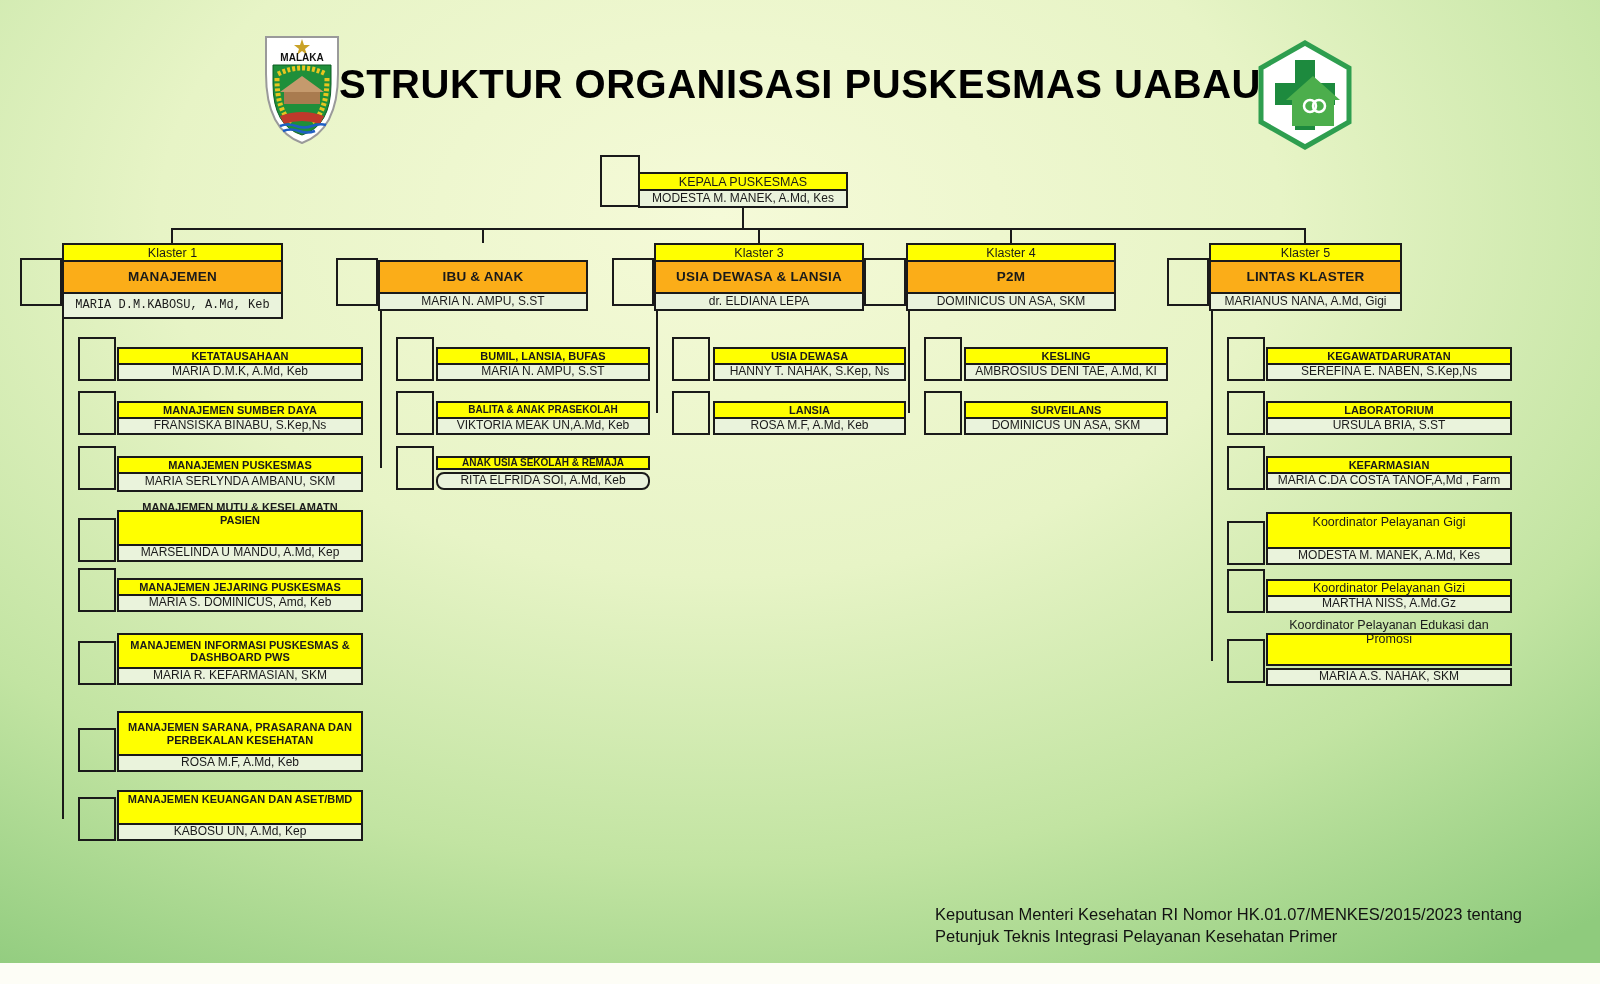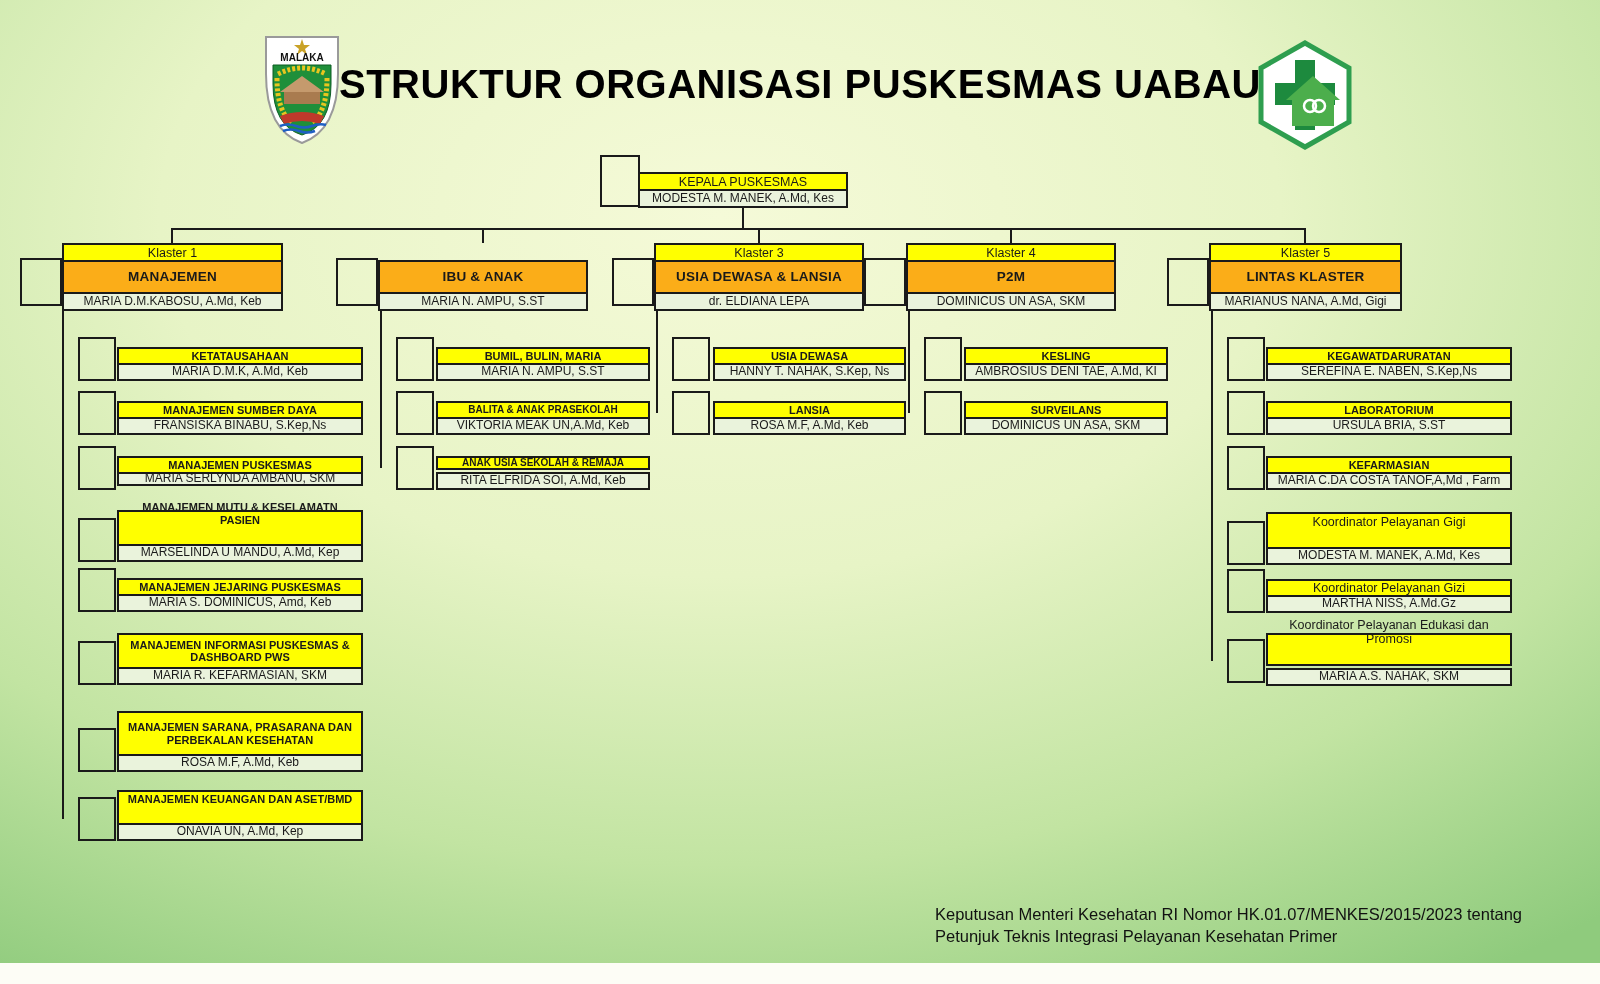--- a/index.html
+++ b/index.html
@@ -86,7 +86,7 @@
 <div class="box empty" style="left:20px;top:258px;width:42px;height:48px;"></div>
 <div class="box yellow klabel" style="left:62px;top:243px;width:221px;height:19px;">Klaster 1</div>
 <div class="box orange kdiv" style="left:62px;top:260px;width:221px;height:34px;">MANAJEMEN</div>
-<div class="box pale khead" style="left:62px;top:292px;width:221px;height:19px;">MARIA D.M.KABOSU, A.Md, Keb</div>
+<div class="box pale khead" style="left:62px;top:292px;width:221px;height:27px;font-family:Liberation Mono, monospace;">MARIA D.M.KABOSU, A.Md, Keb</div>
 
 <div class="box empty" style="left:78px;top:337px;width:38px;height:44px;"></div>
 <div class="box yellow utitle" style="left:117px;top:347px;width:246px;height:18px;">KETATAUSAHAAN</div>

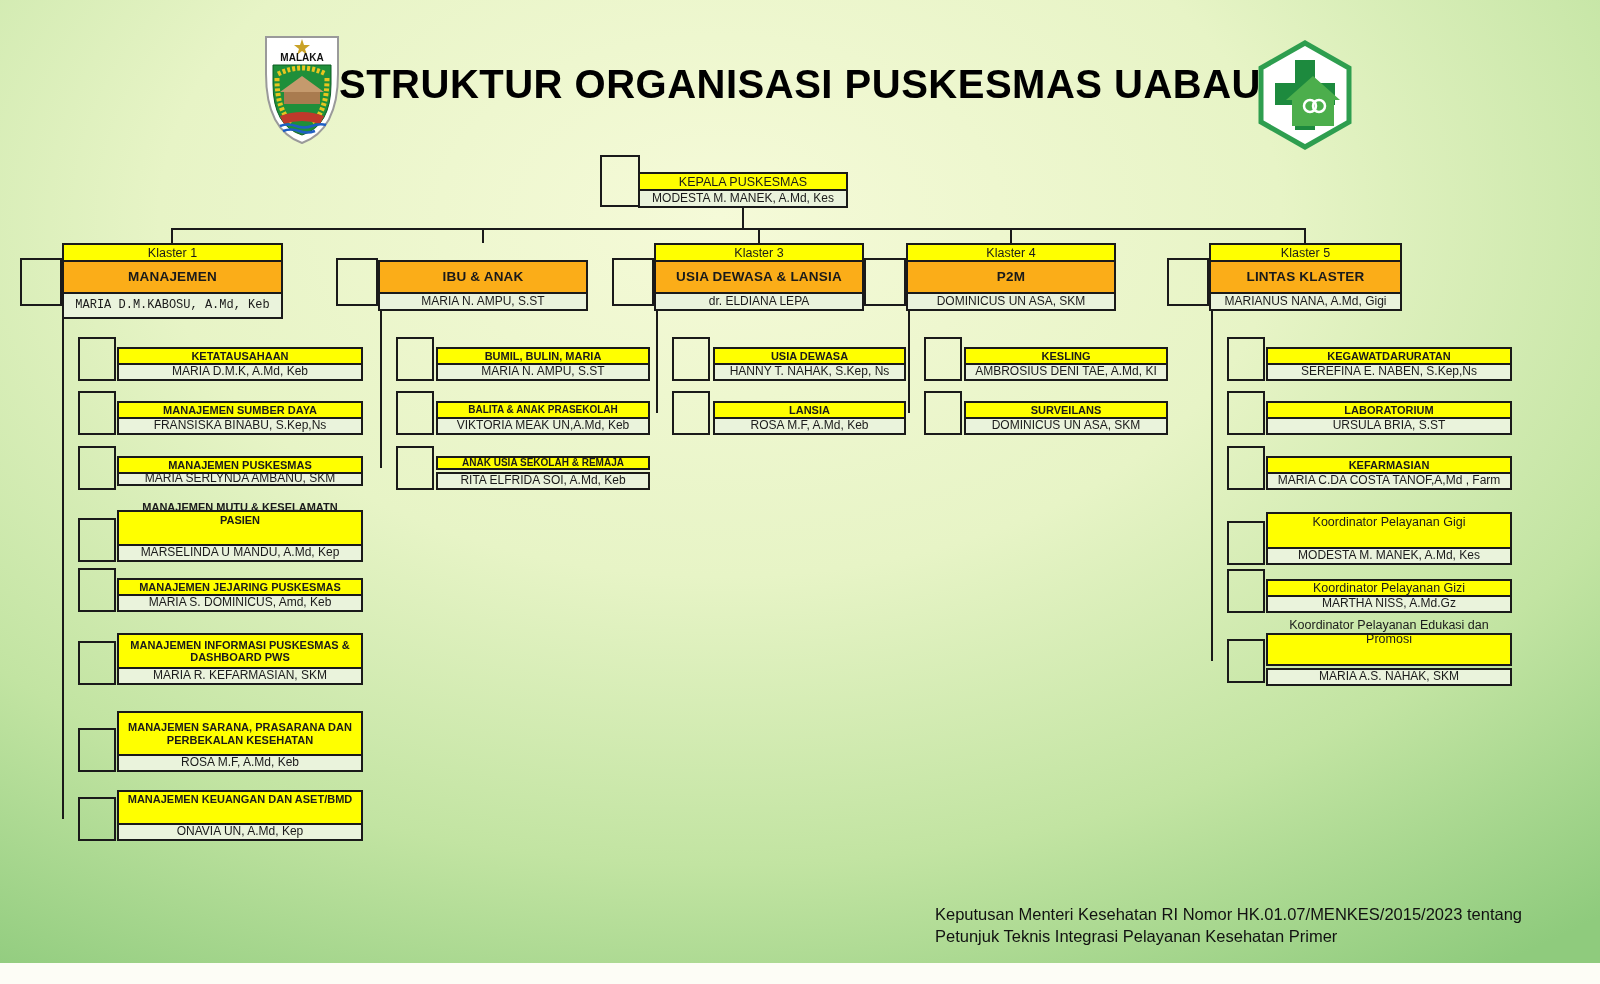--- a/index.html
+++ b/index.html
@@ -126,7 +126,7 @@
 <div class="box pale khead" style="left:378px;top:292px;width:210px;height:19px;">MARIA N. AMPU, S.ST</div>
 
 <div class="box empty" style="left:396px;top:337px;width:38px;height:44px;"></div>
-<div class="box yellow utitle" style="left:436px;top:347px;width:214px;height:18px;">BUMIL, BULIN, MARIA</div>
+<div class="box yellow utitle" style="left:436px;top:347px;width:214px;height:18px;">BUMIL, LANSIA, BUFAS</div>
 <div class="box pale uname" style="left:436px;top:363px;width:214px;height:18px;">MARIA N. AMPU, S.ST</div>
 
 <div class="box empty" style="left:396px;top:391px;width:38px;height:44px;"></div>

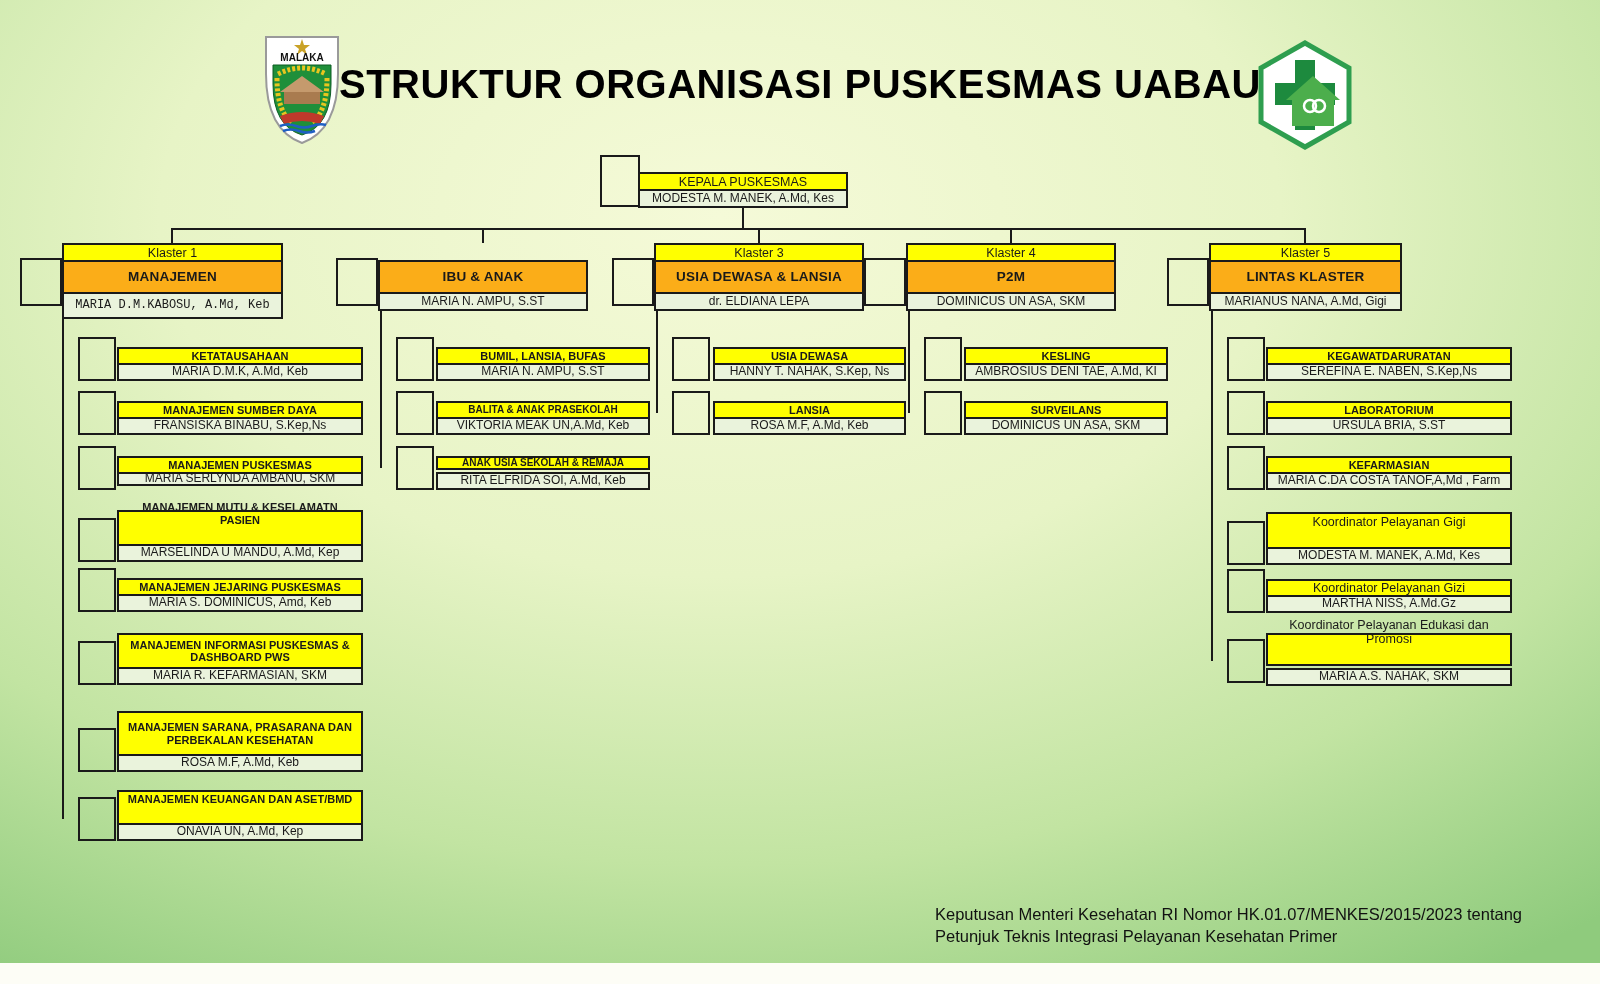--- a/index.html
+++ b/index.html
@@ -98,7 +98,7 @@
 
 <div class="box empty" style="left:78px;top:446px;width:38px;height:44px;"></div>
 <div class="box yellow utitle" style="left:117px;top:456px;width:246px;height:18px;">MANAJEMEN PUSKESMAS</div>
-<div class="box pale uname" style="left:117px;top:472px;width:246px;height:14px;">MARIA SERLYNDA AMBANU, SKM</div>
+<div class="box pale uname" style="left:117px;top:472px;width:246px;height:20px;">MARIA SERLYNDA AMBANU, SKM</div>
 
 <div class="box empty" style="left:78px;top:518px;width:38px;height:44px;"></div>
 <div class="box yellow utitle tbot" style="left:117px;top:510px;width:246px;height:36px;">MANAJEMEN MUTU &amp; KESELAMATN PASIEN</div>

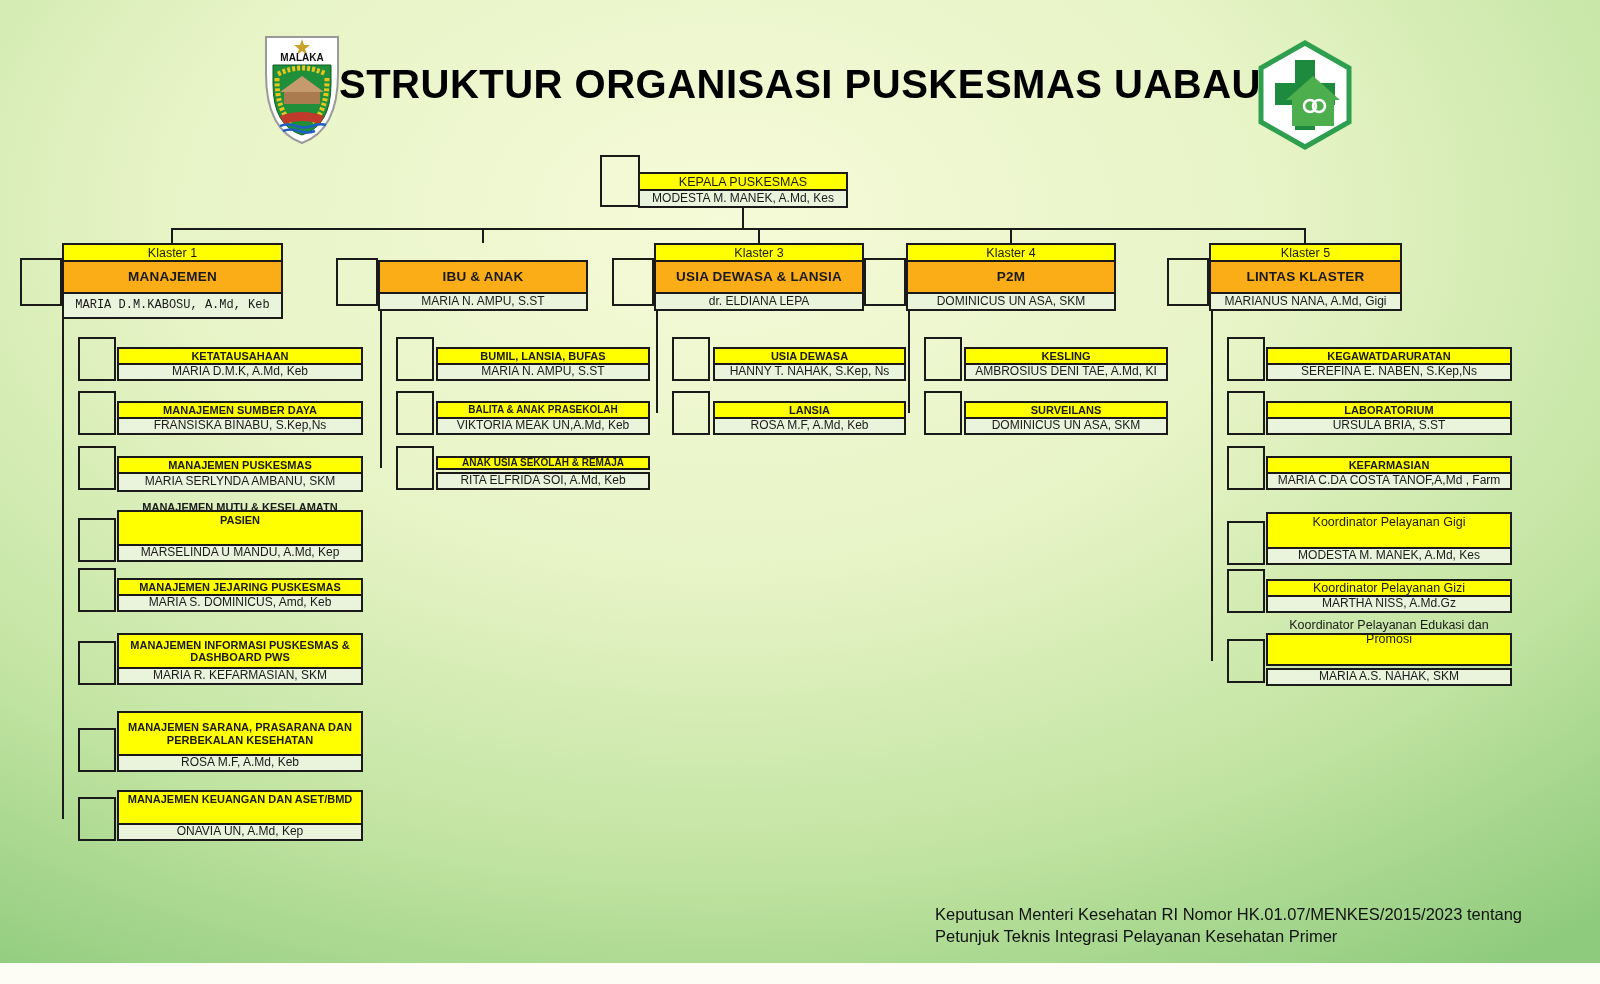--- a/index.html
+++ b/index.html
@@ -135,7 +135,7 @@
 
 <div class="box empty" style="left:396px;top:446px;width:38px;height:44px;"></div>
 <div class="box yellow utitle usmall" style="left:436px;top:456px;width:214px;height:14px;">ANAK USIA SEKOLAH &amp; REMAJA</div>
-<div class="box pale uname" style="left:436px;top:472px;width:214px;height:18px;">RITA ELFRIDA SOI, A.Md, Keb</div>
+<div class="box pale uname" style="left:436px;top:472px;width:214px;height:18px;border-radius:8px;">RITA ELFRIDA SOI, A.Md, Keb</div>
 
 <div class="box empty" style="left:612px;top:258px;width:42px;height:48px;"></div>
 <div class="box yellow klabel" style="left:654px;top:243px;width:210px;height:19px;">Klaster 3</div>

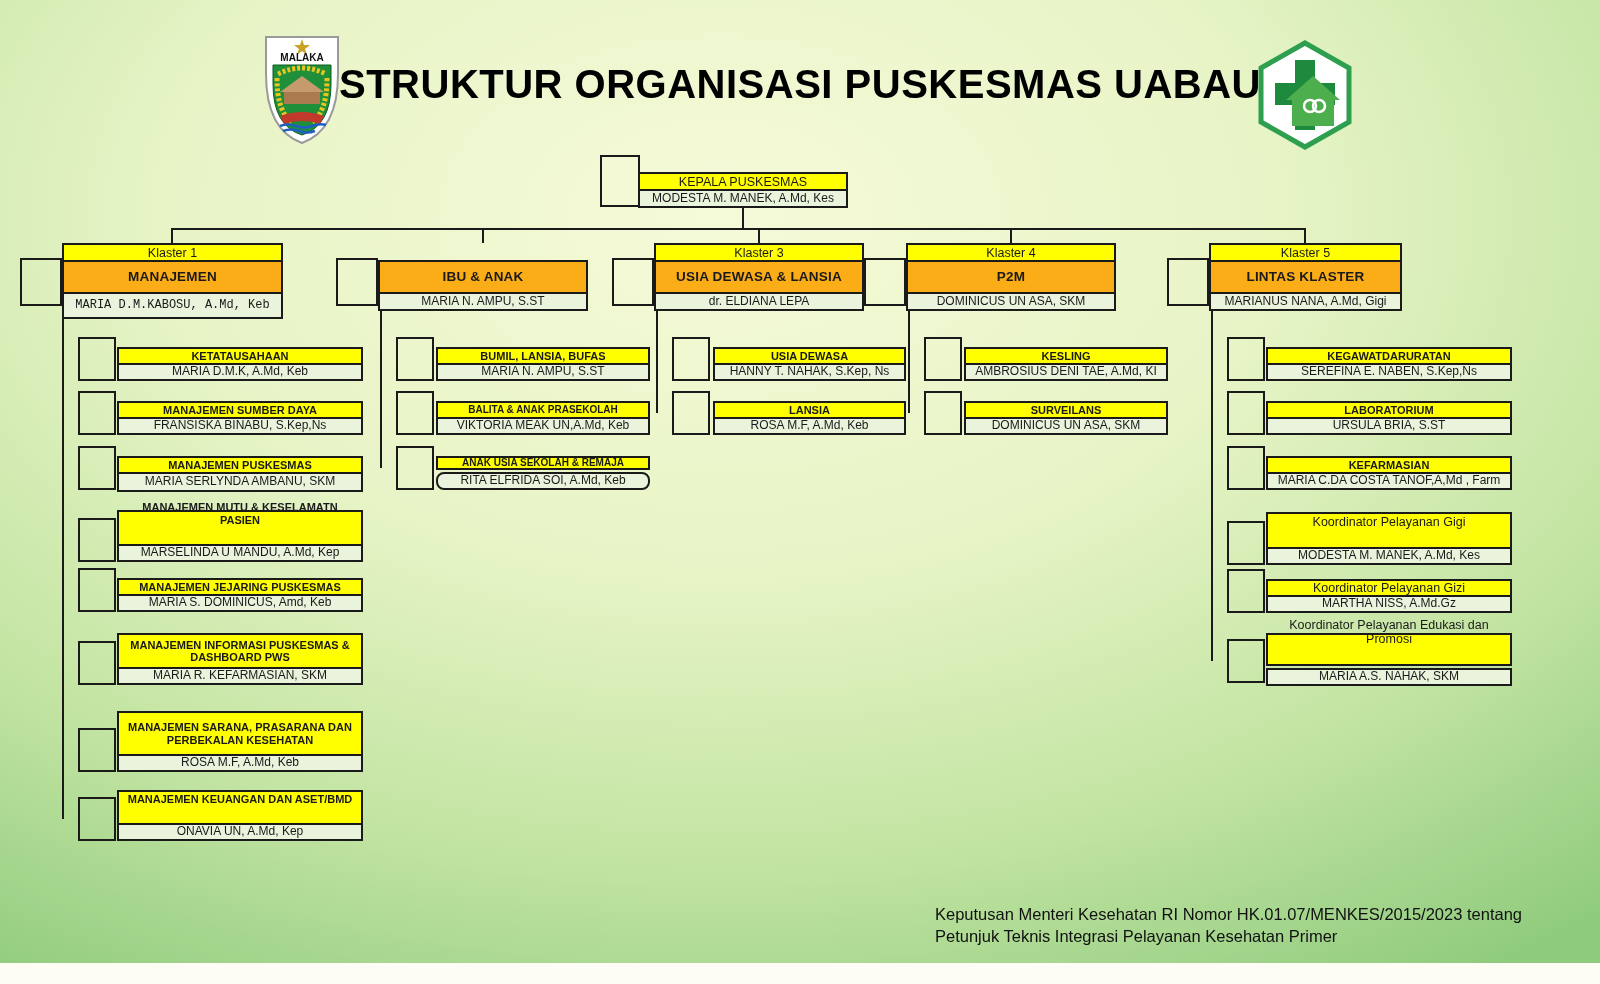--- a/index.html
+++ b/index.html
@@ -118,7 +118,7 @@
 
 <div class="box empty" style="left:78px;top:797px;width:38px;height:44px;"></div>
 <div class="box yellow utitle tbot" style="left:117px;top:790px;width:246px;height:35px;">MANAJEMEN KEUANGAN DAN ASET/BMD</div>
-<div class="box pale uname" style="left:117px;top:823px;width:246px;height:18px;">ONAVIA UN, A.Md, Kep</div>
+<div class="box pale uname" style="left:117px;top:823px;width:246px;height:18px;">KABOSU UN, A.Md, Kep</div>
 
 <div class="box empty" style="left:336px;top:258px;width:42px;height:48px;"></div>
 <div class="box yellow klabel" style="left:378px;top:255px;width:210px;height:19px;margin-top:28px;">Klaster 2</div>

